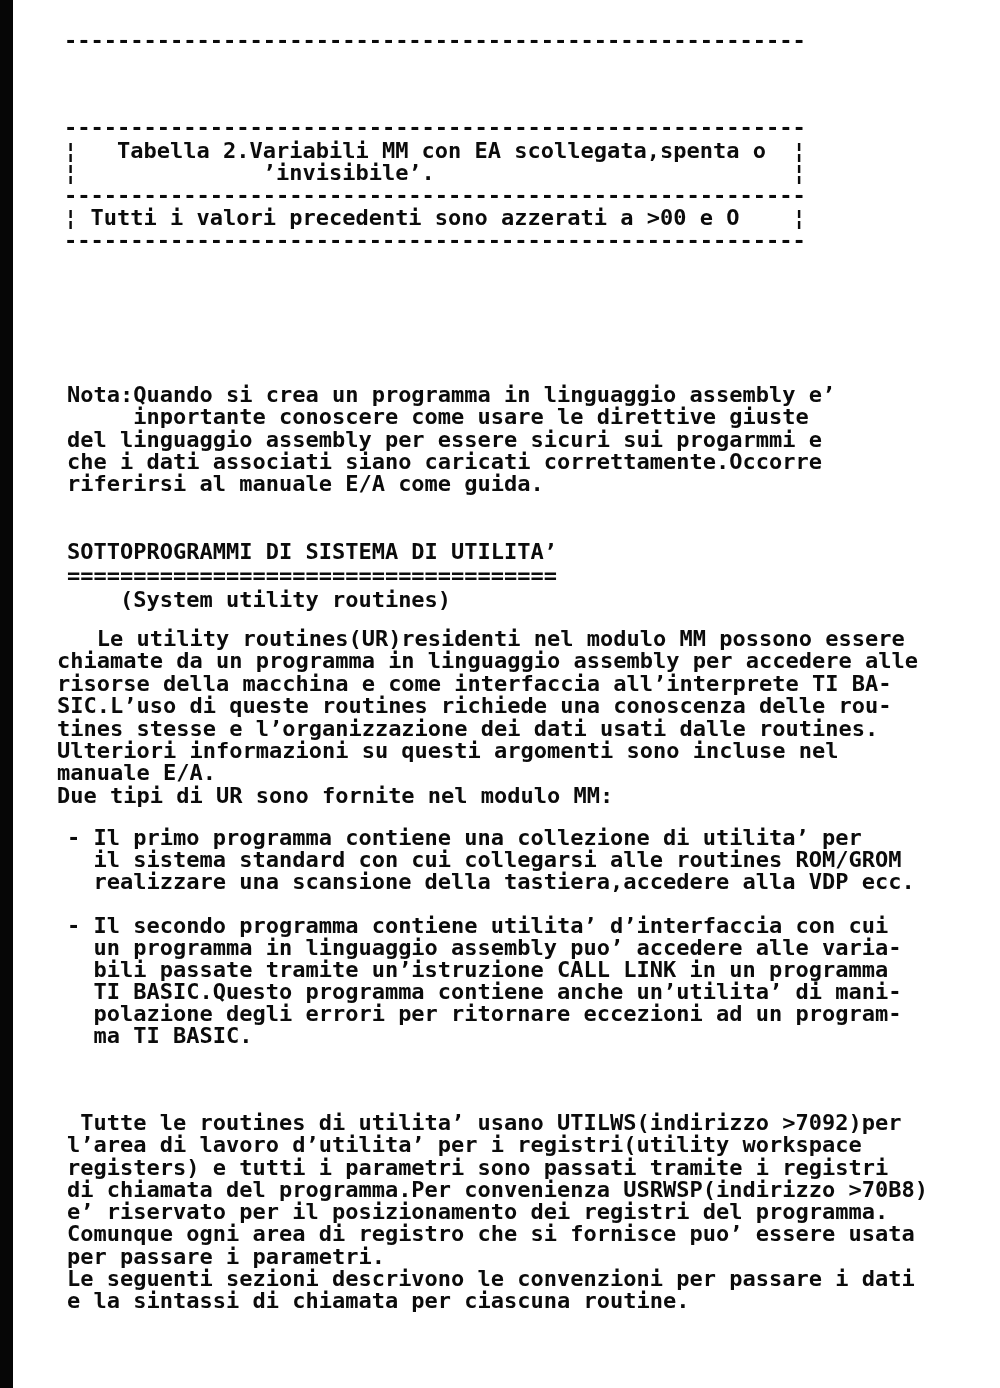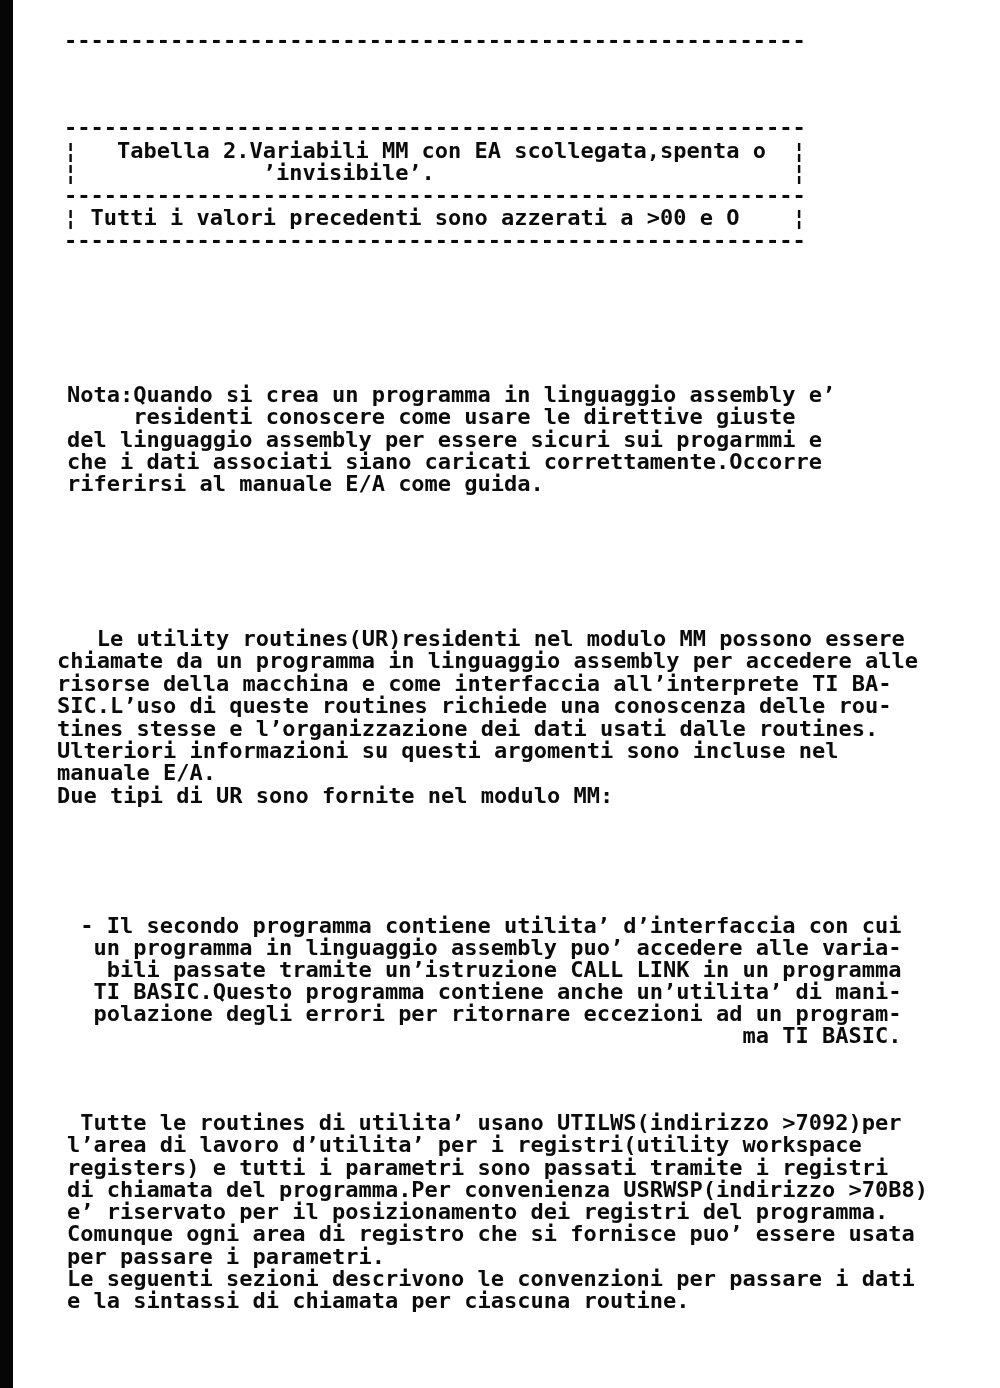--- a/index.html
+++ b/index.html
@@ -58,7 +58,7 @@
 
 
   <pre class="mono nota">Nota:Quando si crea un programma in linguaggio assembly e’
-     residenti conoscere come usare le direttive giuste
+     inportante conoscere come usare le direttive giuste
 del linguaggio assembly per essere sicuri sui progarmmi e
 che i dati associati siano caricati correttamente.Occorre
 riferirsi al manuale E/A come guida.</pre>

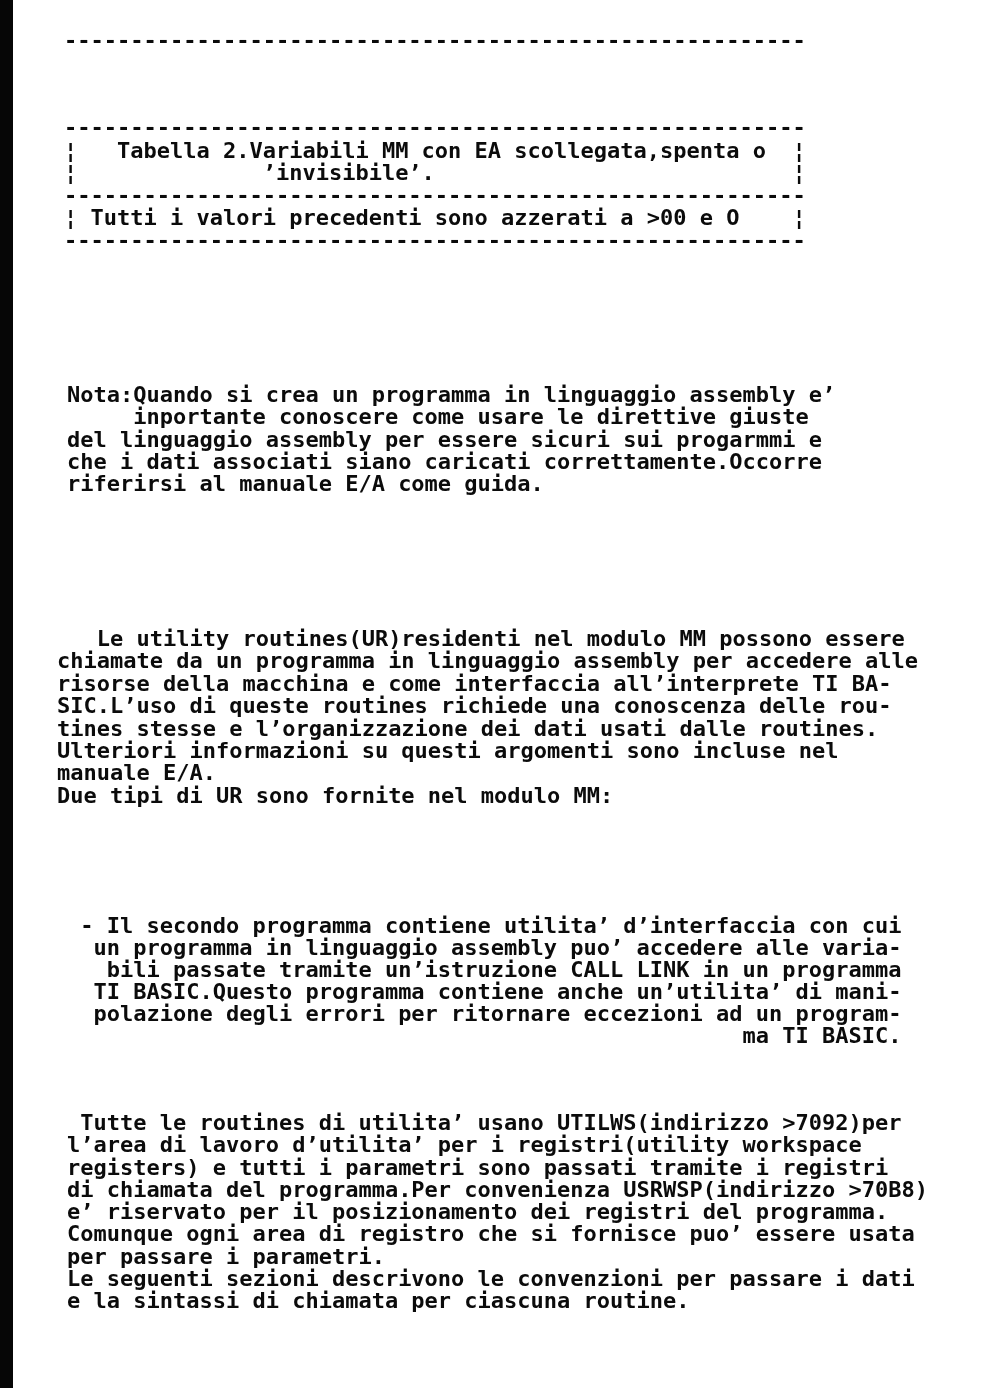--- a/index.html
+++ b/index.html
@@ -63,6 +63,9 @@
 che i dati associati siano caricati correttamente.Occorre
 riferirsi al manuale E/A come guida.</pre>
 
+  <pre class="mono heading-1">SOTTOPROGRAMMI DI SISTEMA DI UTILITA’
+=====================================
+    (System utility routines)</pre>
 
   <pre class="mono para-2">   Le utility routines(UR)residenti nel modulo MM possono essere
 chiamate da un programma in linguaggio assembly per accedere alle

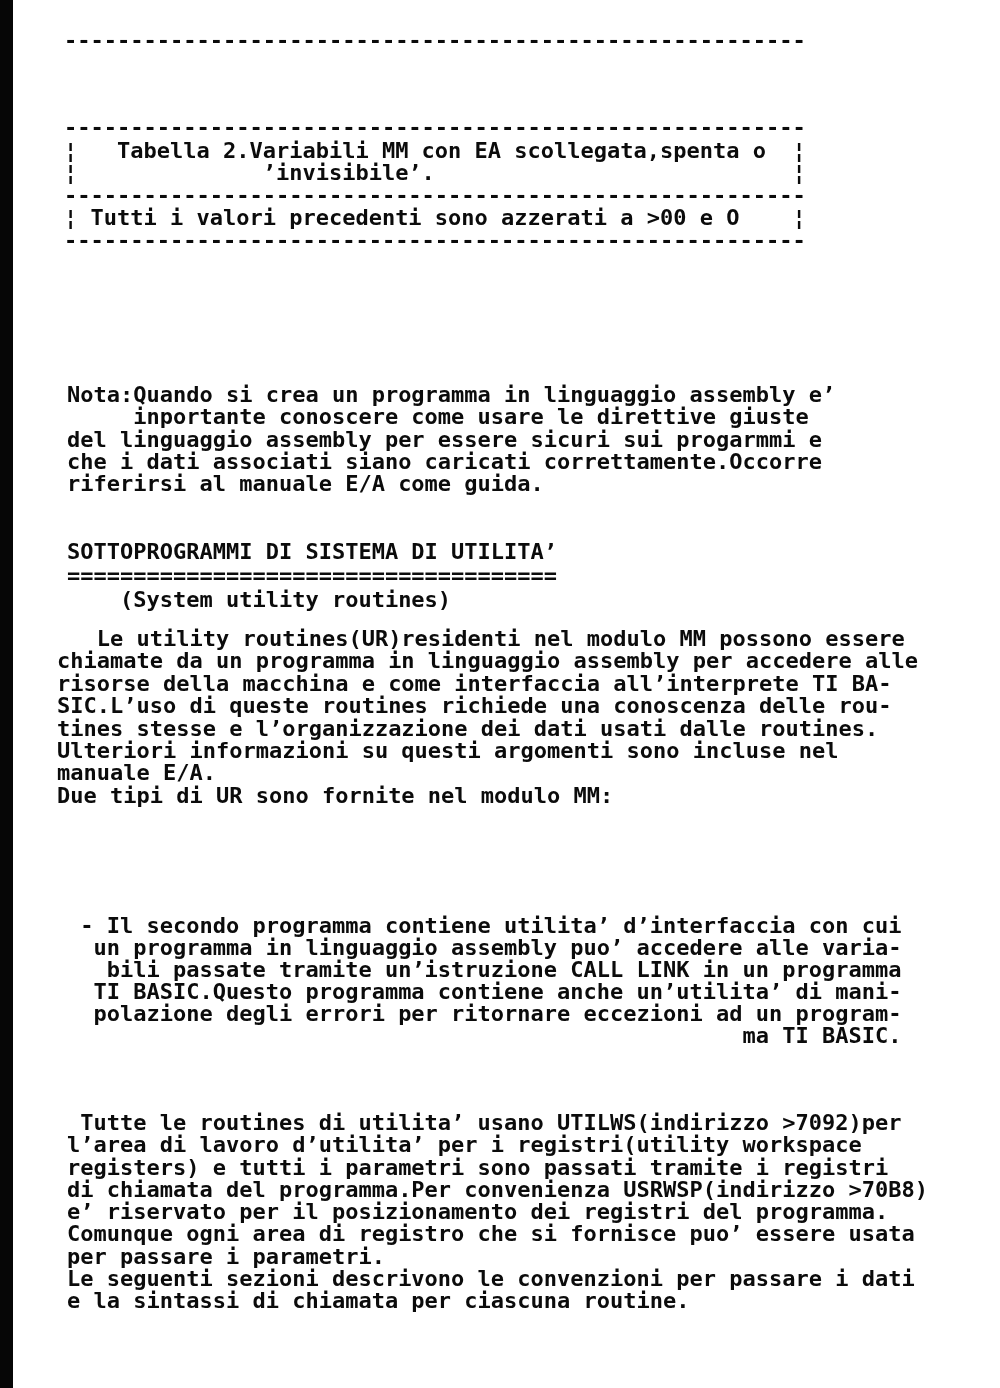--- a/index.html
+++ b/index.html
@@ -76,6 +76,9 @@
 manuale E/A.
 Due tipi di UR sono fornite nel modulo MM:</pre>
 
+  <pre class="mono bullet-1">- Il primo programma contiene una collezione di utilita’ per
+  il sistema standard con cui collegarsi alle routines ROM/GROM
+  realizzare una scansione della tastiera,accedere alla VDP ecc.</pre>
 
   <pre class="mono bullet-2">- Il secondo programma contiene utilita’ d’interfaccia con cui
   un programma in linguaggio assembly puo’ accedere alle varia-

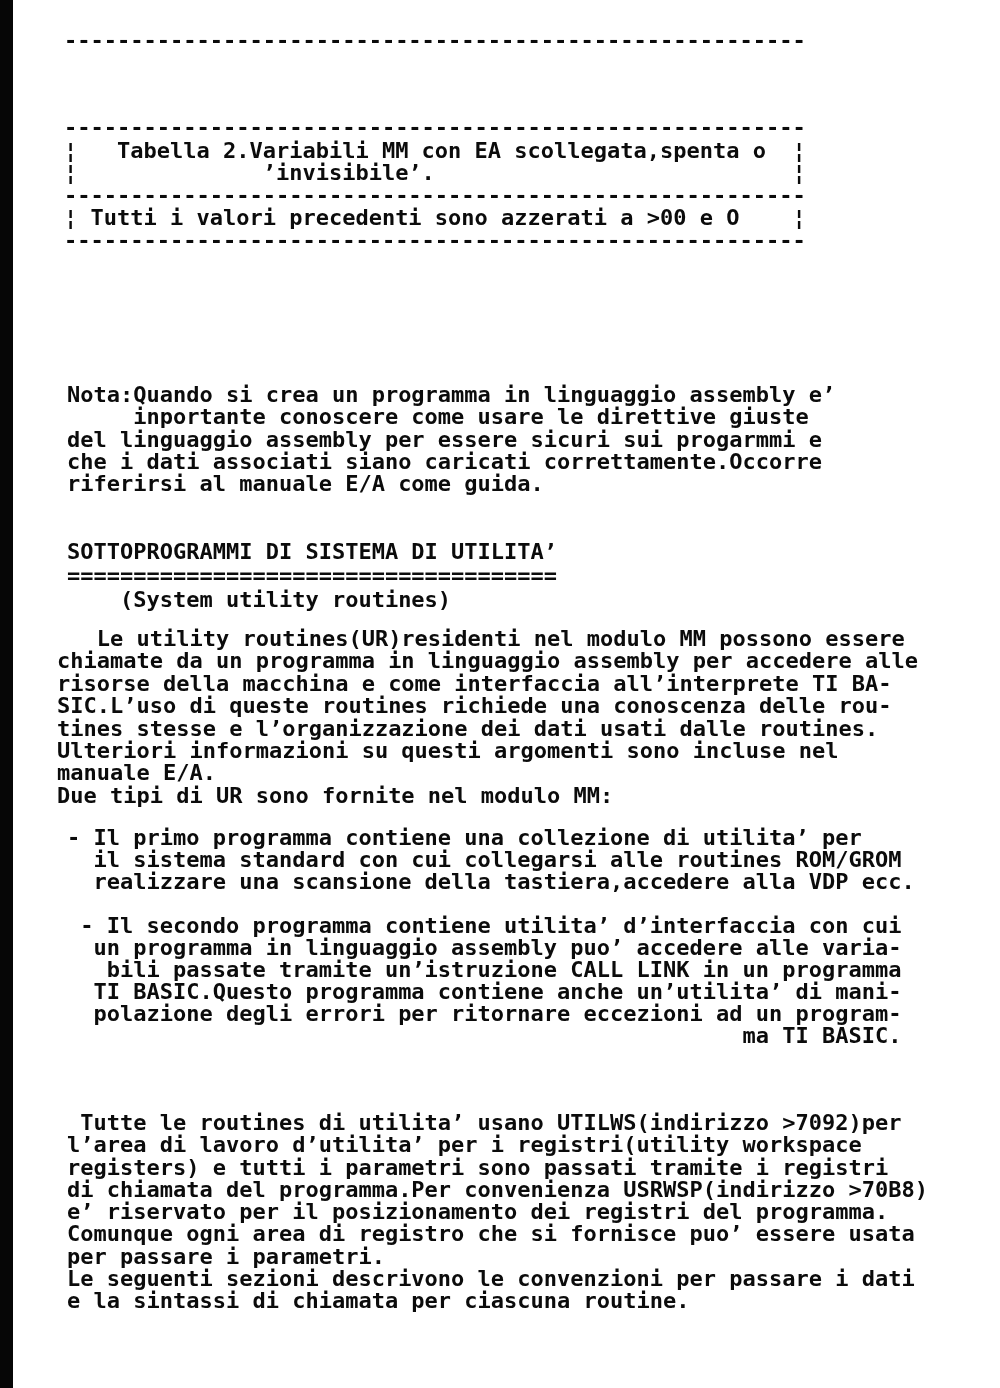--- a/index.html
+++ b/index.html
@@ -36,7 +36,7 @@
   .heading-1  { left: 67px; top: 540px;  line-height: 24px; }
   .para-2     { left: 57px; top: 628px;  line-height: 22.4px; }
   .bullet-1   { left: 67px; top: 827px;  line-height: 21.8px; }
-  .bullet-2   { left: 67px; top: 915px;  line-height: 21.9px; text-align: right; }
+  .bullet-2   { left: 67px; top: 915px;  line-height: 21.9px; }
   .heading-2  { left: 67px; top: 1095px; line-height: 22px; }
   .para-3     { left: 67px; top: 1112px; line-height: 22.3px; }
 </style>

